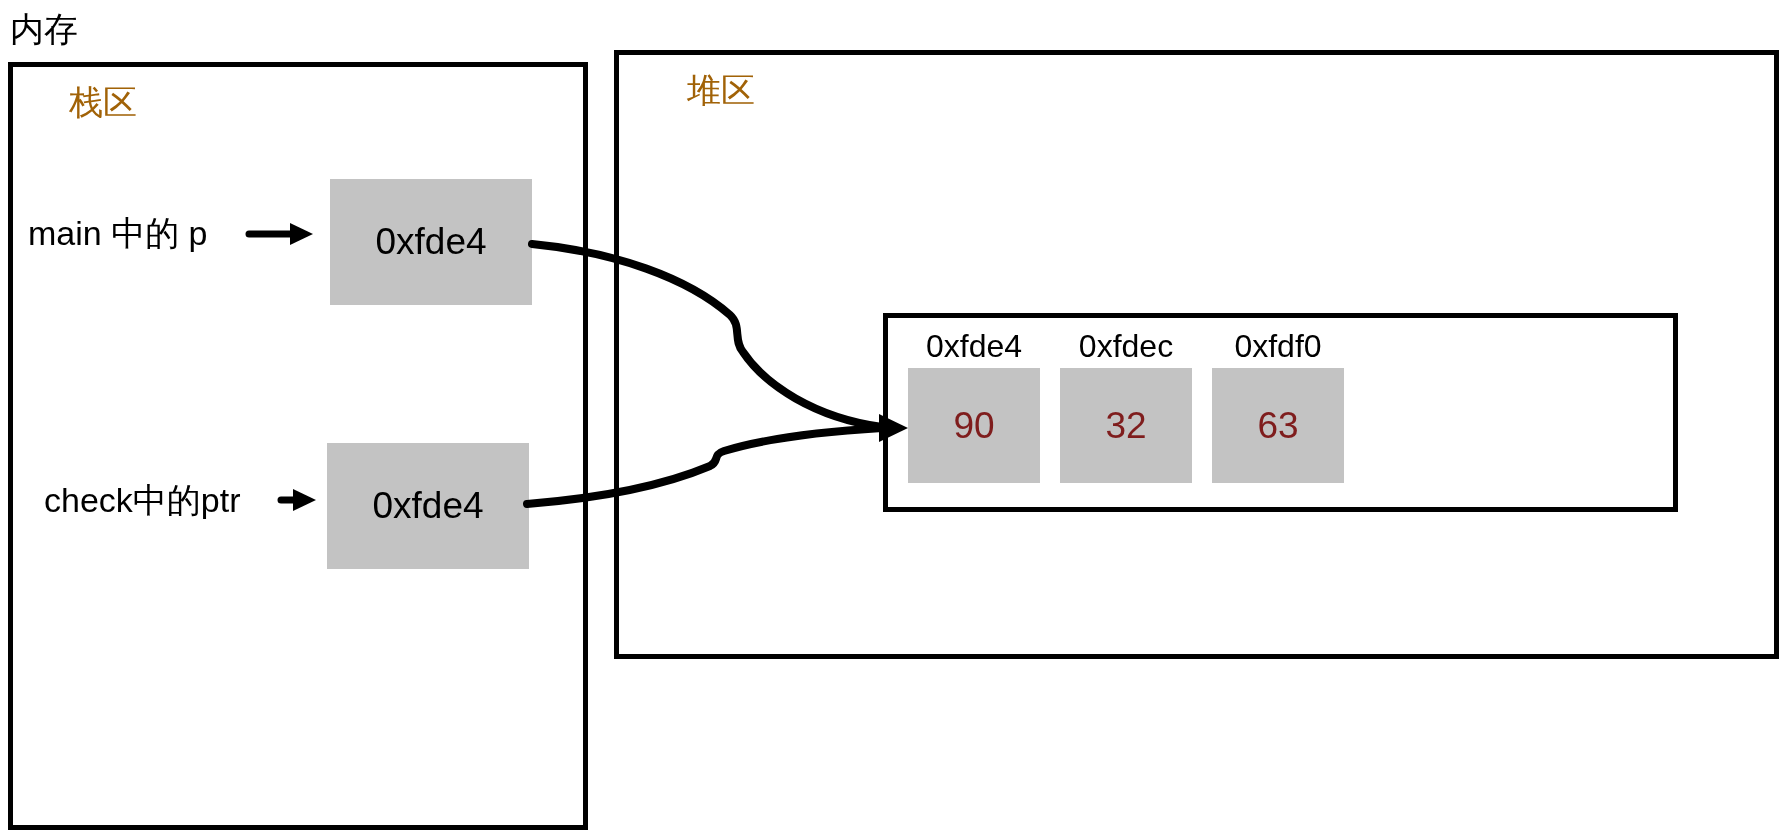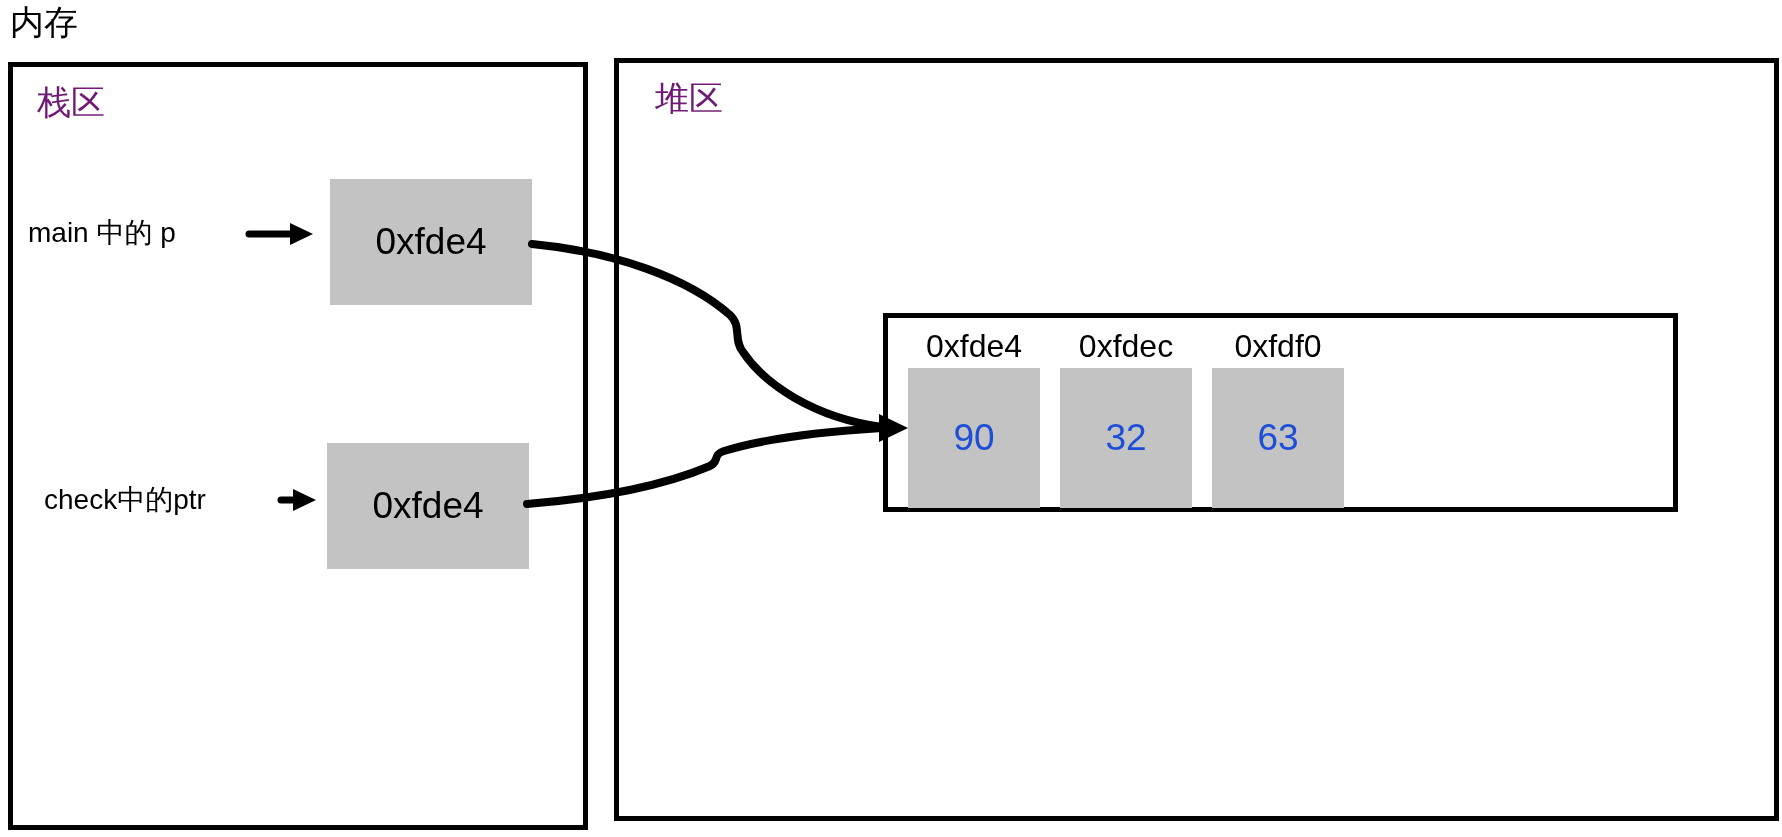--- a/index.html
+++ b/index.html
@@ -12,7 +12,7 @@
     overflow:hidden;
   }
   .diagram-title{
-    position:absolute;left:10px;top:2px;
+    position:absolute;left:10px;top:9px;
     font-size:34px;line-height:40px;color:#000;
   }
   .region-box{

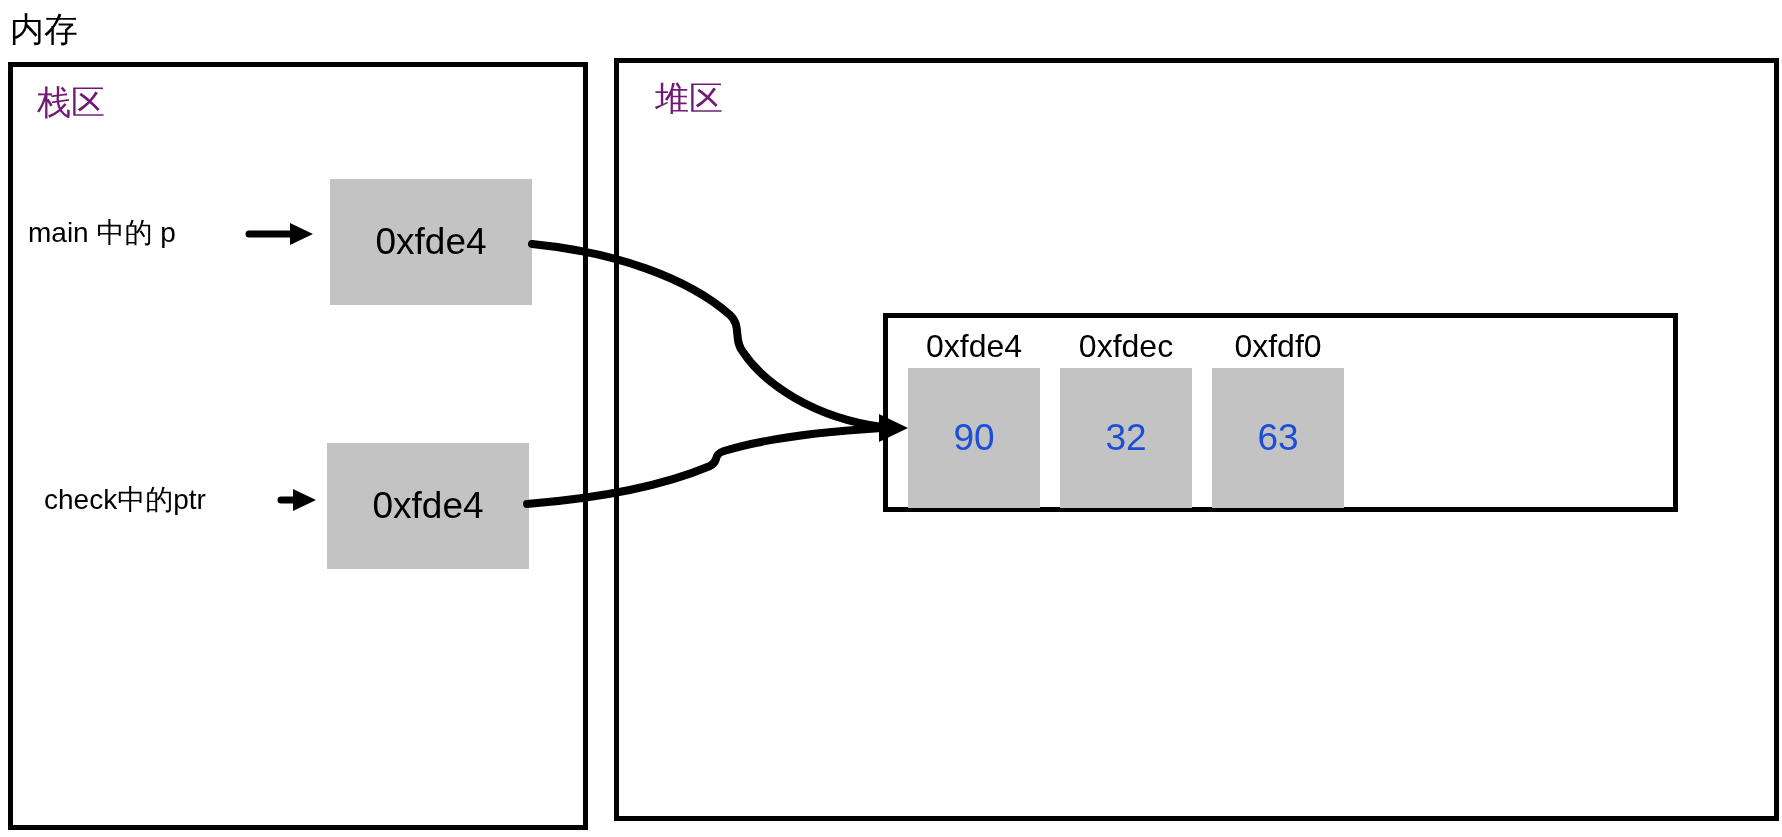--- a/index.html
+++ b/index.html
@@ -21,7 +21,7 @@
   #stack-box{left:8px;top:62px;width:580px;height:768px;}
   #heap-box{left:614px;top:58px;width:1165px;height:763px;}
   .region-label{
-    position:absolute;font-size:34px;line-height:42px;color:#701a75;
+    position:absolute;font-size:34px;line-height:42px;color:#a16207;margin-left:32px;
   }
   #stack-label{left:24px;top:14px;}
   #heap-label{left:36px;top:14px;}

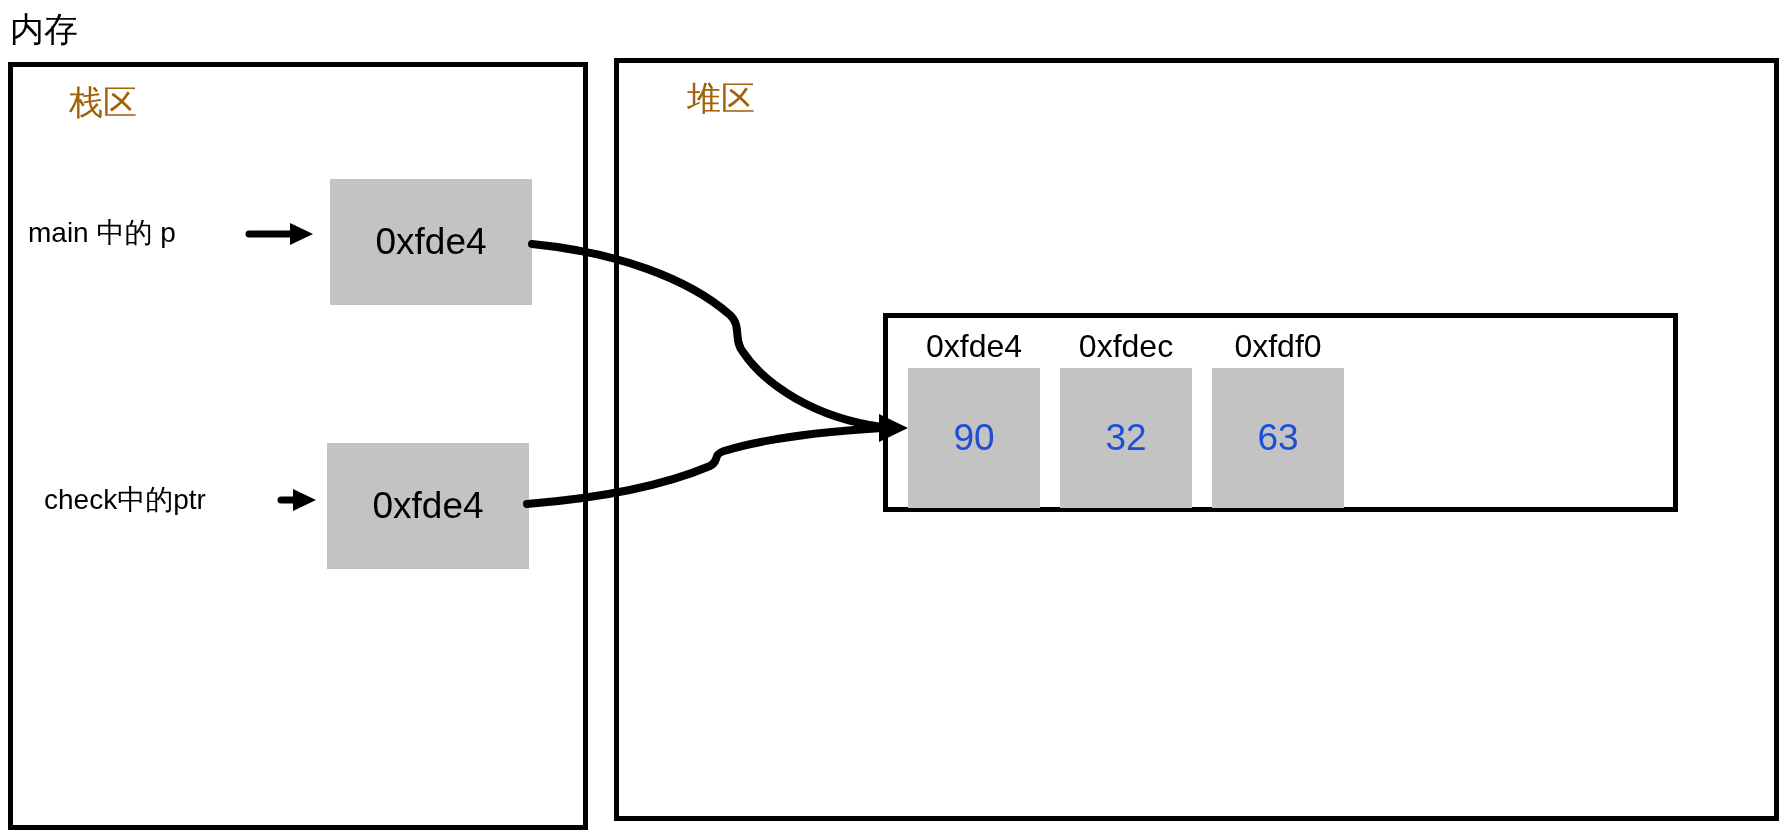--- a/index.html
+++ b/index.html
@@ -19,7 +19,7 @@
     position:absolute;border:5px solid #000;background:#ffffff;box-sizing:border-box;
   }
   #stack-box{left:8px;top:62px;width:580px;height:768px;}
-  #heap-box{left:614px;top:58px;width:1165px;height:763px;}
+  #heap-box{left:614px;top:50px;width:1165px;height:609px;}
   .region-label{
     position:absolute;font-size:34px;line-height:42px;color:#a16207;margin-left:32px;
   }

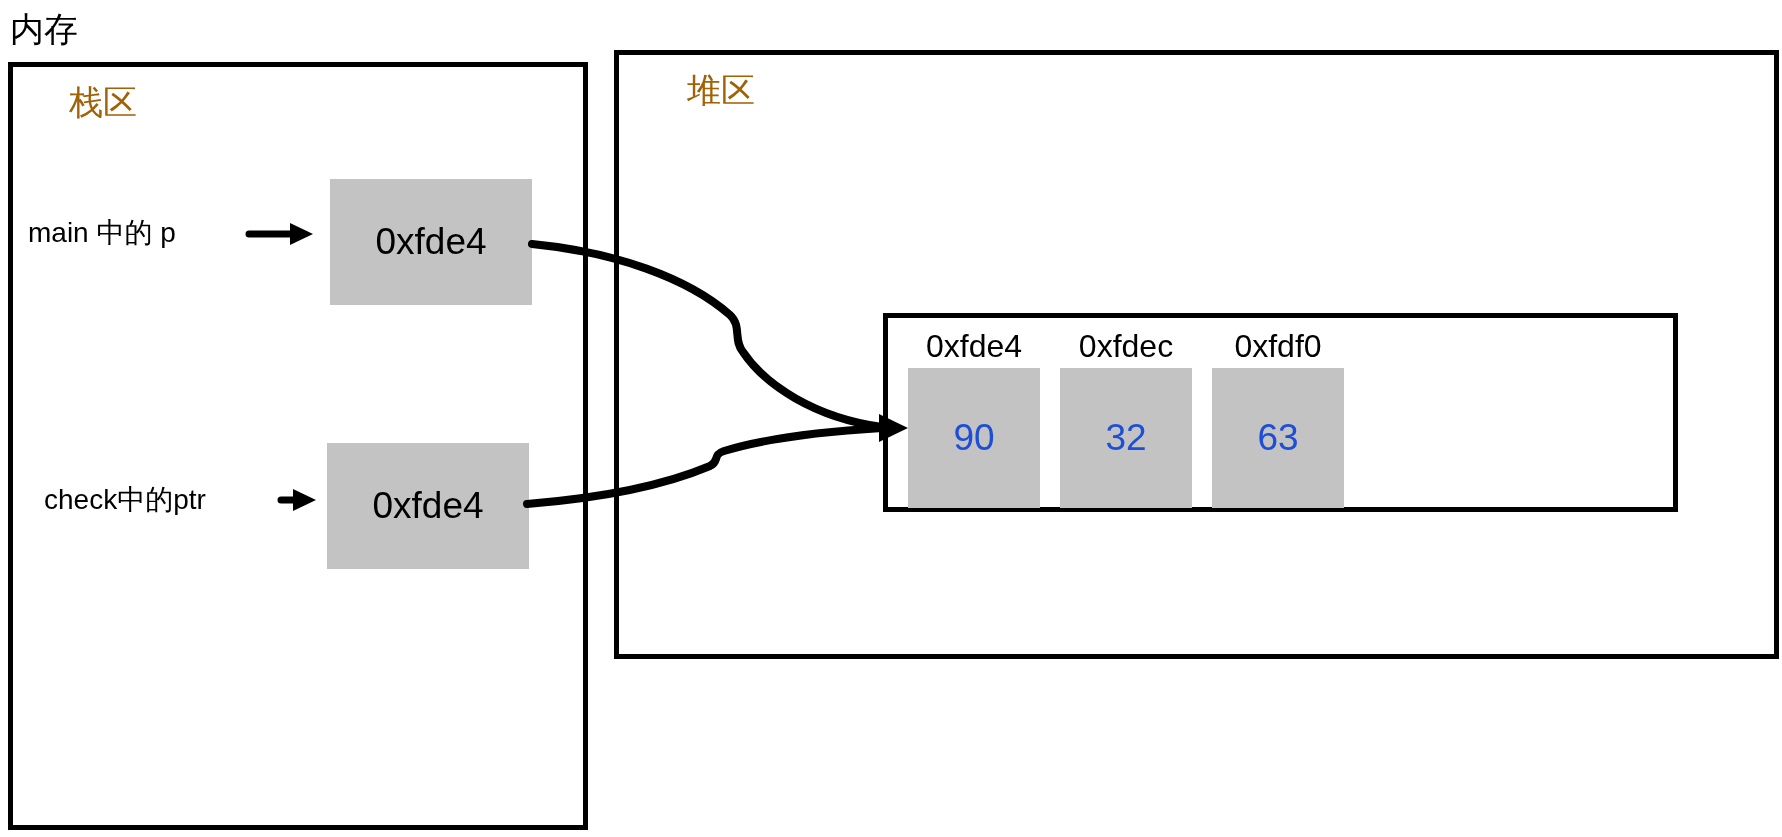--- a/index.html
+++ b/index.html
@@ -34,7 +34,7 @@
   #ptr-cell-main{left:330px;top:179px;}
   #ptr-cell-check{left:327px;top:443px;}
   .ptr-label{
-    position:absolute;font-size:28px;line-height:40px;white-space:nowrap;
+    position:absolute;font-size:34px;line-height:40px;white-space:nowrap;
   }
   #ptr-label-main{left:28px;top:213px;}
   #ptr-label-check{left:44px;top:480px;}

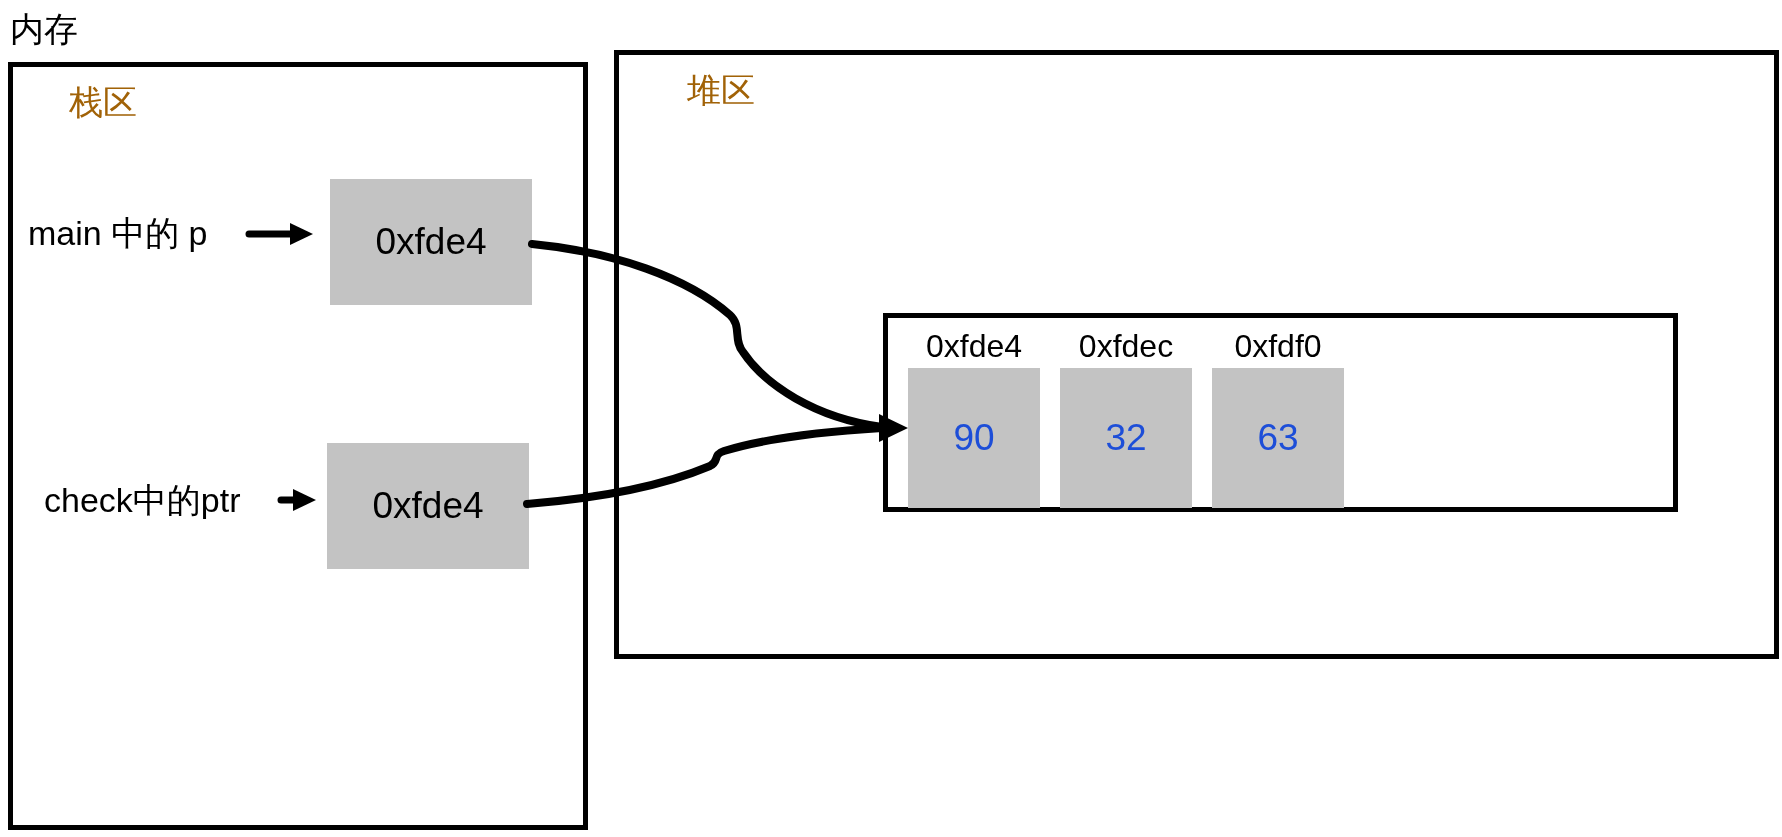--- a/index.html
+++ b/index.html
@@ -51,9 +51,9 @@
     font-size:32px;line-height:44px;color:#000;white-space:nowrap;
   }
   .array-cell{
-    width:132px;height:140px;background:#c3c3c3;
+    width:132px;height:115px;background:#c3c3c3;
     display:flex;align-items:center;justify-content:center;
-    font-size:37px;color:#1d4ed8;
+    font-size:37px;color:#7f1d1d;
   }
   #arrow-layer{
     position:absolute;left:0;top:0;width:1782px;height:837px;

